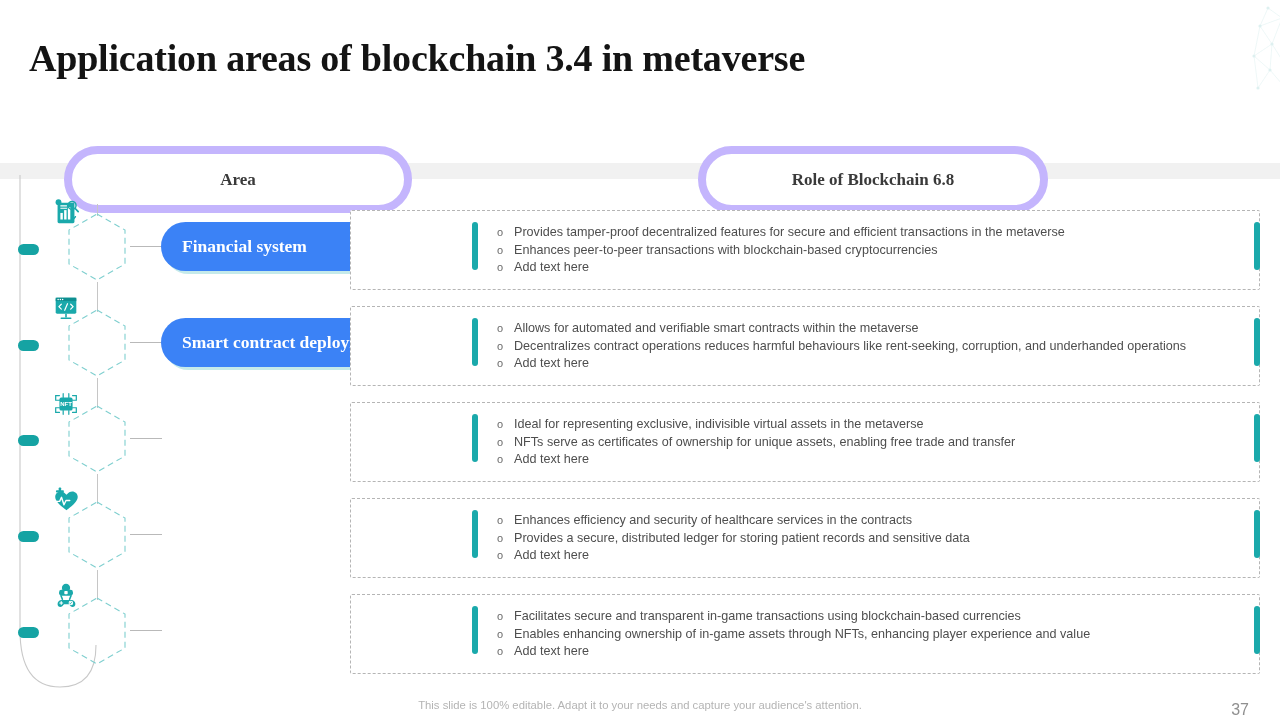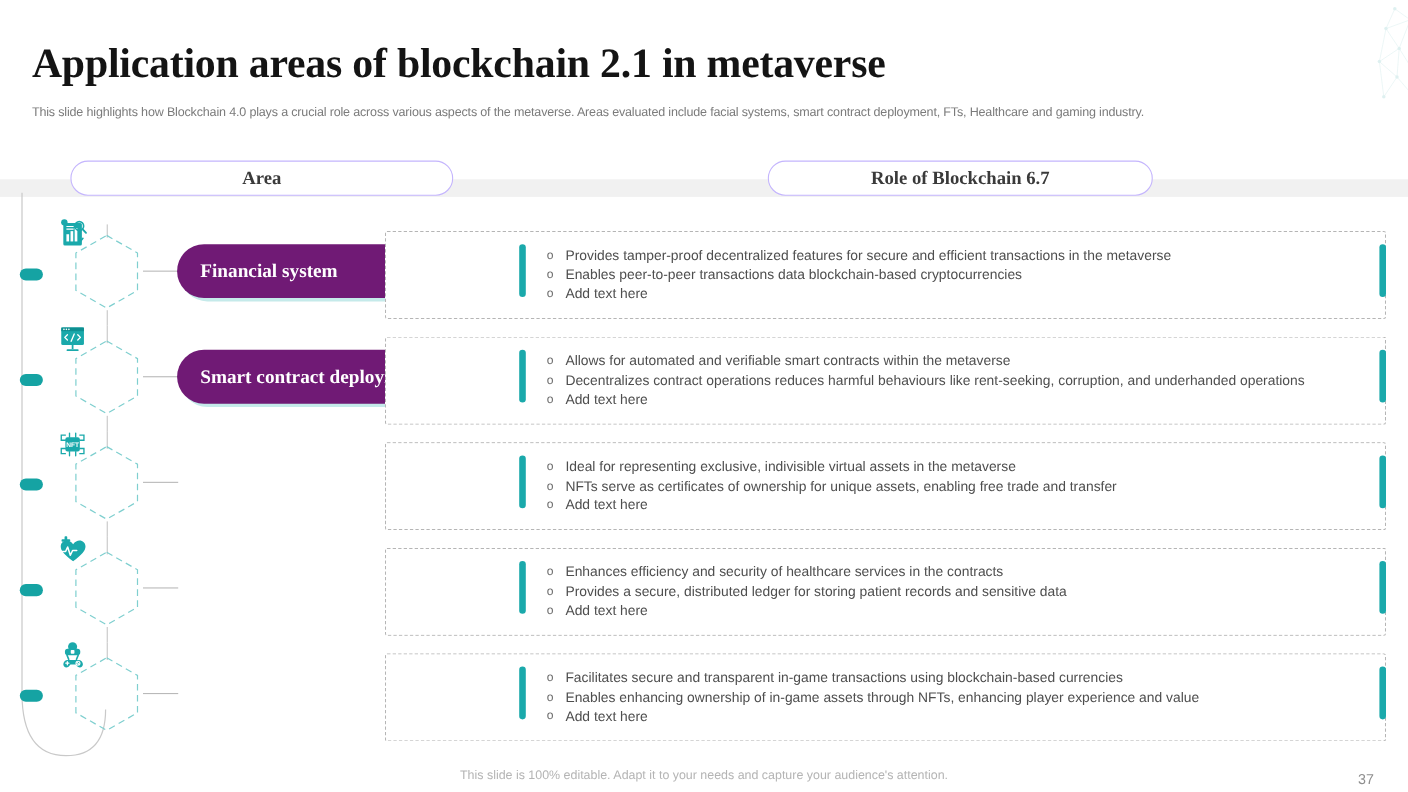--- a/index.html
+++ b/index.html
@@ -255,7 +255,7 @@
     </g>
   </svg>
 
-  <div class="title">Application areas of blockchain 2.1 in metaverse</div>
+  <div class="title">Application areas of blockchain 3.4 in metaverse</div>
   <div class="subtitle">This slide highlights how Blockchain 4.0 plays a crucial role across various aspects of the metaverse. Areas evaluated include facial systems, smart contract deployment, FTs, Healthcare and gaming industry.</div>
 
   <div class="header-band"></div>

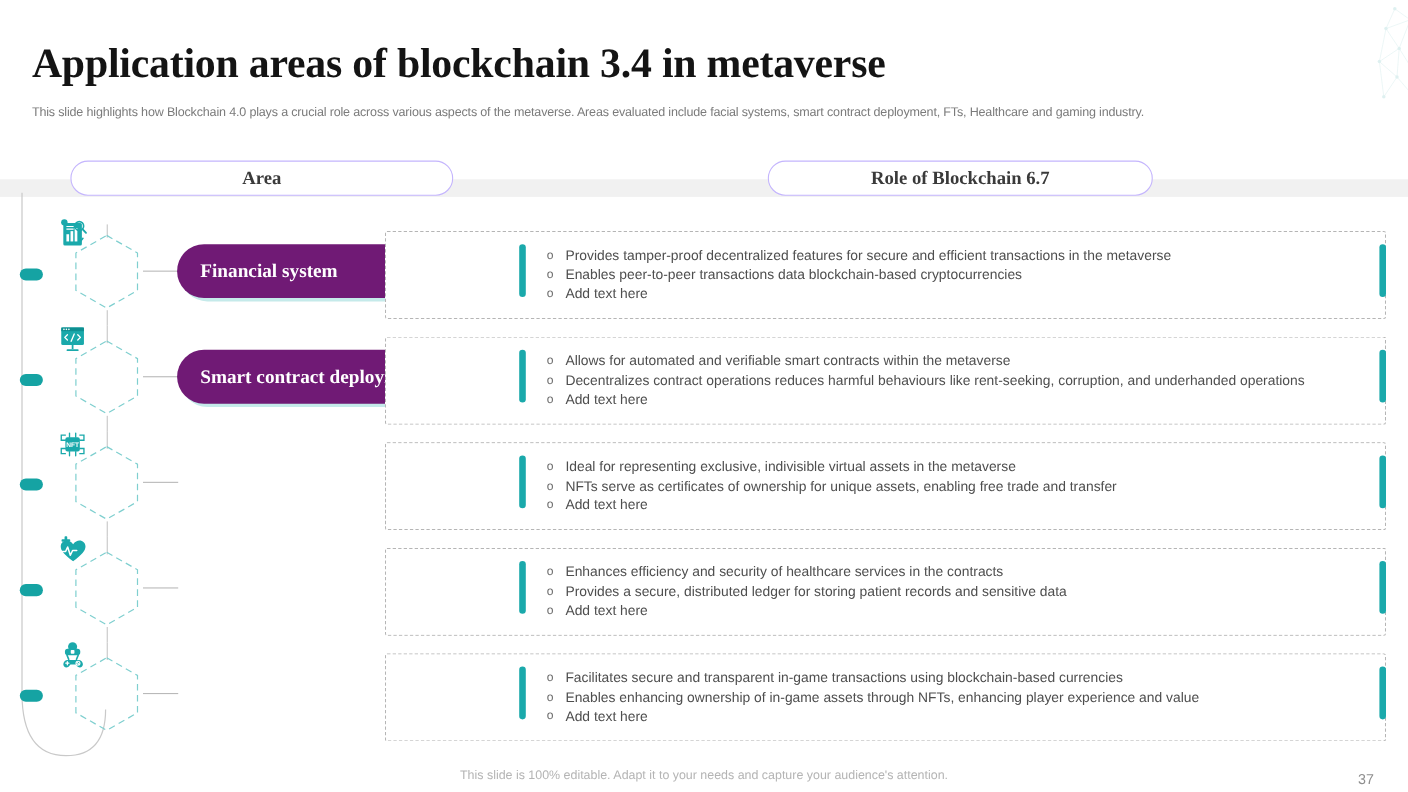--- a/index.html
+++ b/index.html
@@ -256,7 +256,6 @@
   </svg>
 
   <div class="title">Application areas of blockchain 3.4 in metaverse</div>
-  <div class="subtitle">This slide highlights how Blockchain 4.0 plays a crucial role across various aspects of the metaverse. Areas evaluated include facial systems, smart contract deployment, FTs, Healthcare and gaming industry.</div>
 
   <div class="header-band"></div>
 

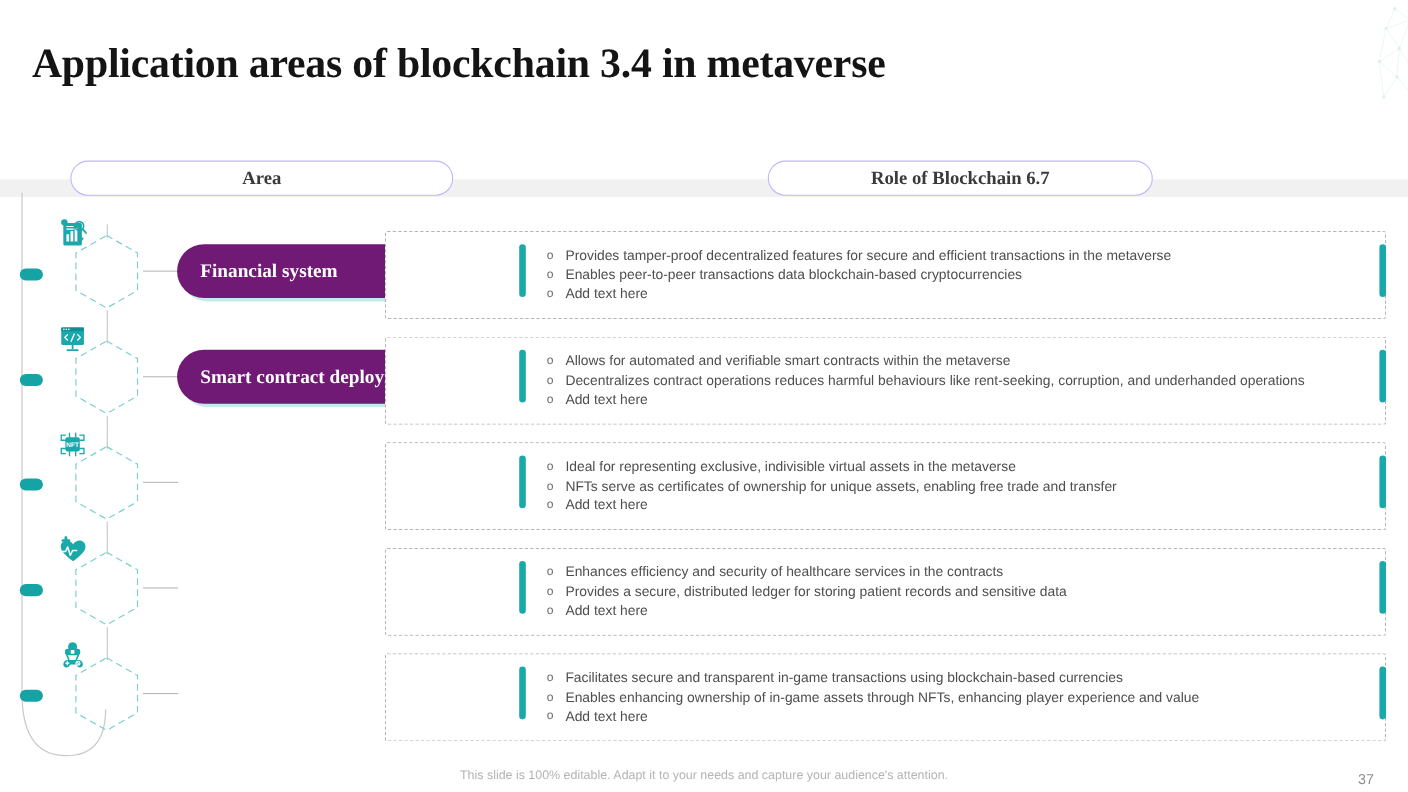--- a/index.html
+++ b/index.html
@@ -65,9 +65,9 @@
   .hpill {
     position: absolute;
     background: #ffffff;
-    border: 1px solid #c4b5fd;
+    border: 8px solid #c4b5fd;
     border-radius: 40px;
-    height: 32px;
+    height: 67px;
     display: flex;
     align-items: center;
     justify-content: center;

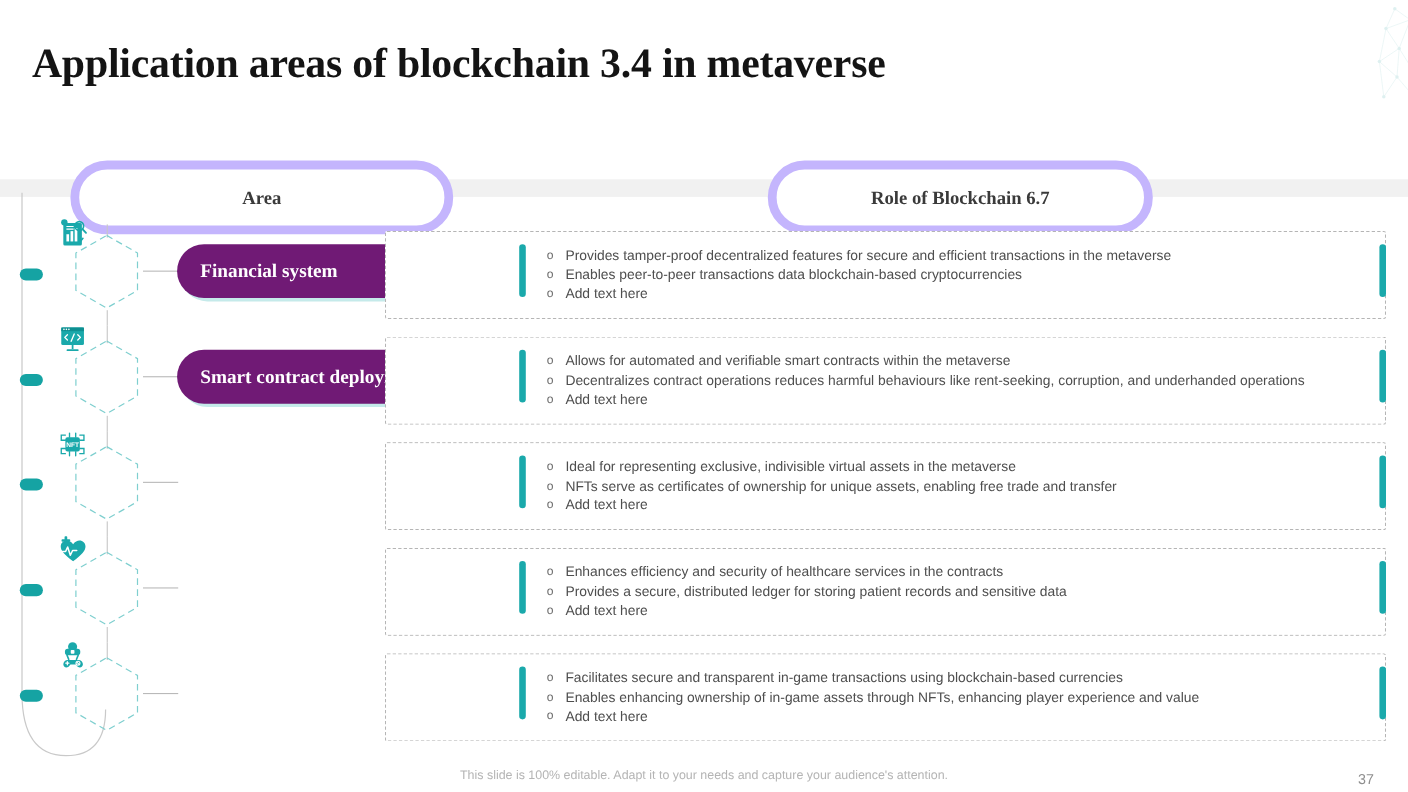--- a/index.html
+++ b/index.html
@@ -263,7 +263,7 @@
     <span>Area</span>
   </div>
   <div class="hpill role">
-    <span>Role of Blockchain 6.7</span>
+    <span>Role of Blockchain 6.8</span>
   </div>
 
   <div class="rail">

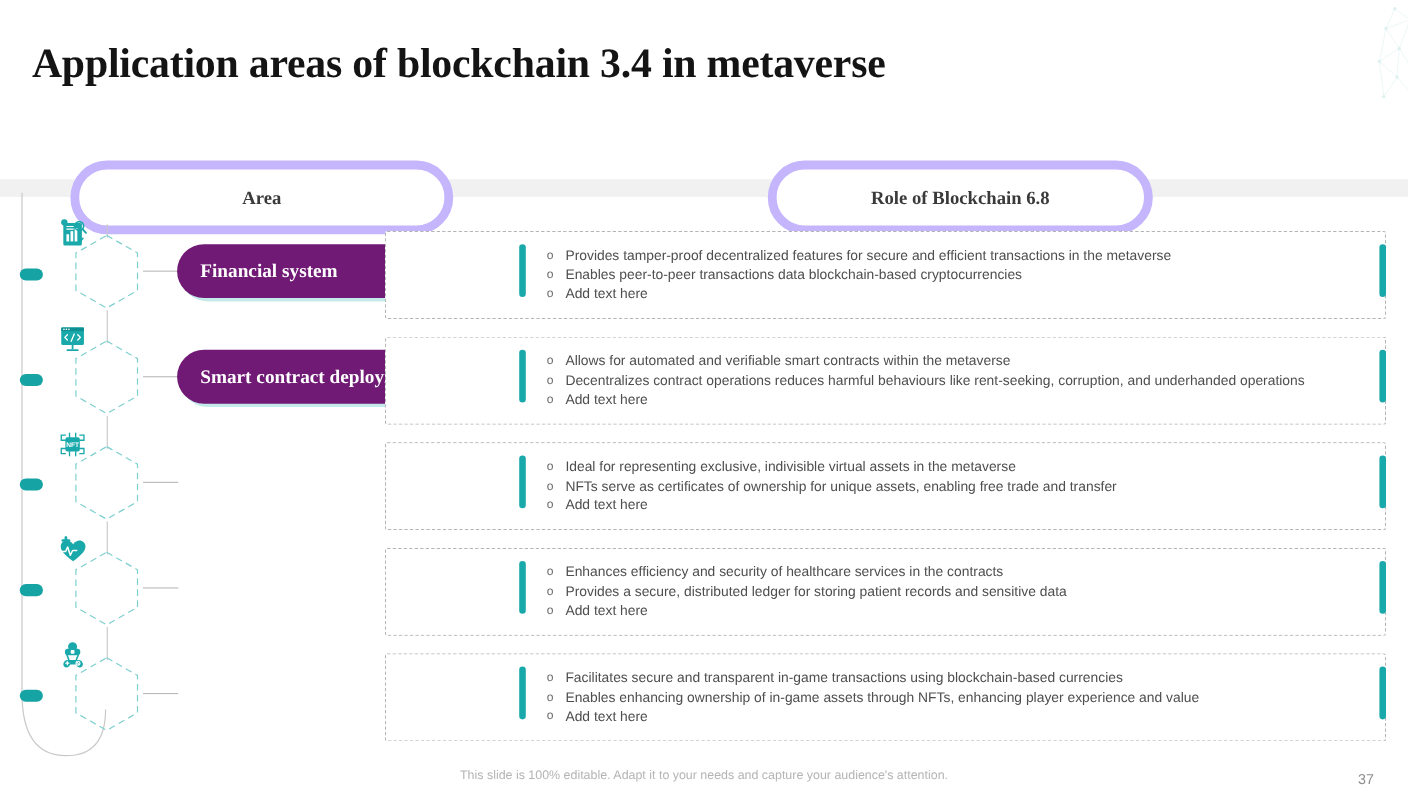--- a/index.html
+++ b/index.html
@@ -137,7 +137,7 @@
     top: 18px;
     width: 287px;
     height: 49px;
-    background: #701a75;
+    background: #3b82f6;
     border-radius: 26px;
     box-shadow: 3px 3px 0 0 #c5eaea;
     display: flex;

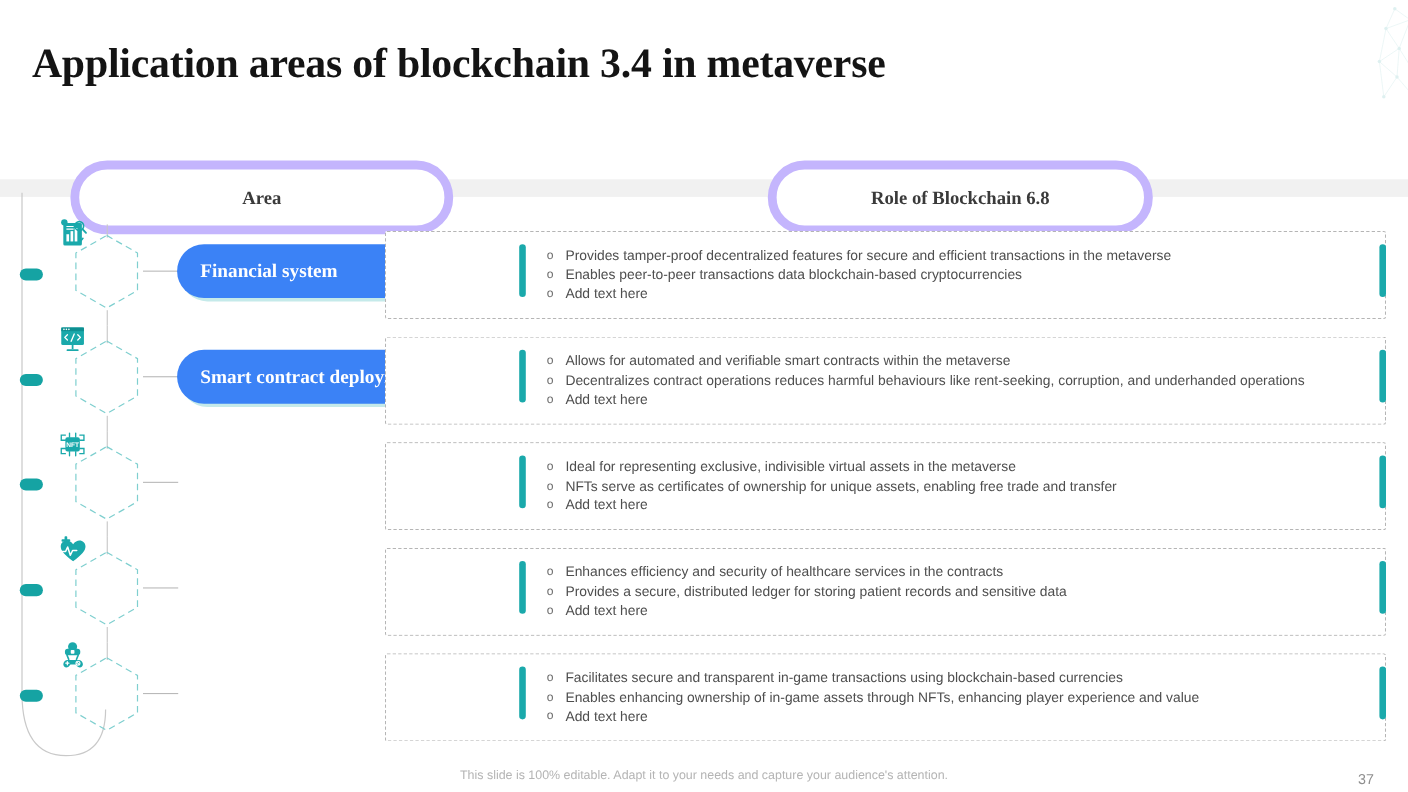--- a/index.html
+++ b/index.html
@@ -312,7 +312,7 @@
       </div>
       <div class="bullet">
         <span class="mk">o</span>
-        <span>Enables peer-to-peer transactions data blockchain-based cryptocurrencies</span>
+        <span>Enhances peer-to-peer transactions with blockchain-based cryptocurrencies</span>
       </div>
       <div class="bullet">
         <span class="mk">o</span>

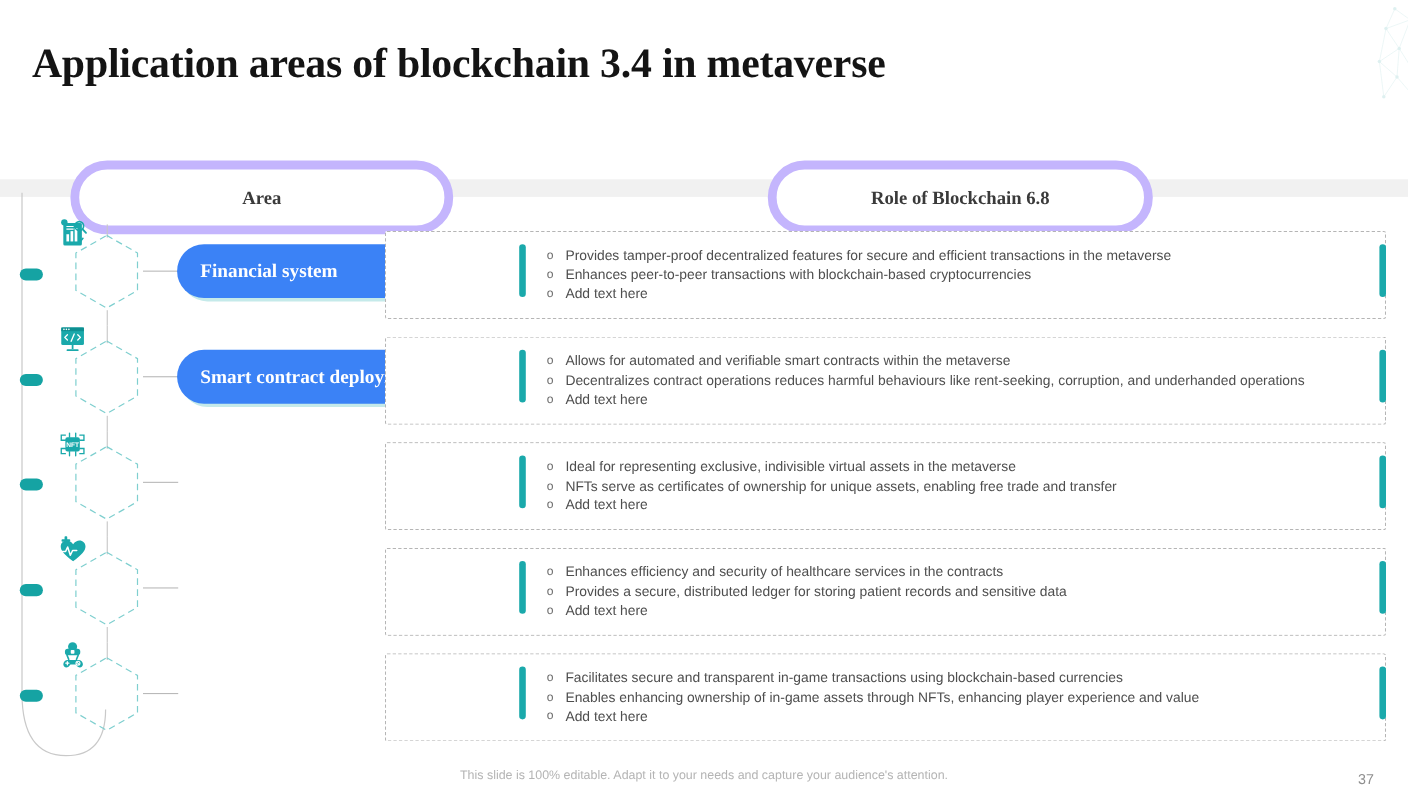--- a/index.html
+++ b/index.html
@@ -230,7 +230,7 @@
     position: absolute;
     right: 31px;
     top: 701px;
-    font-size: 13px;
+    font-size: 16px;
     color: #8f8f8f;
   }
 </style>

